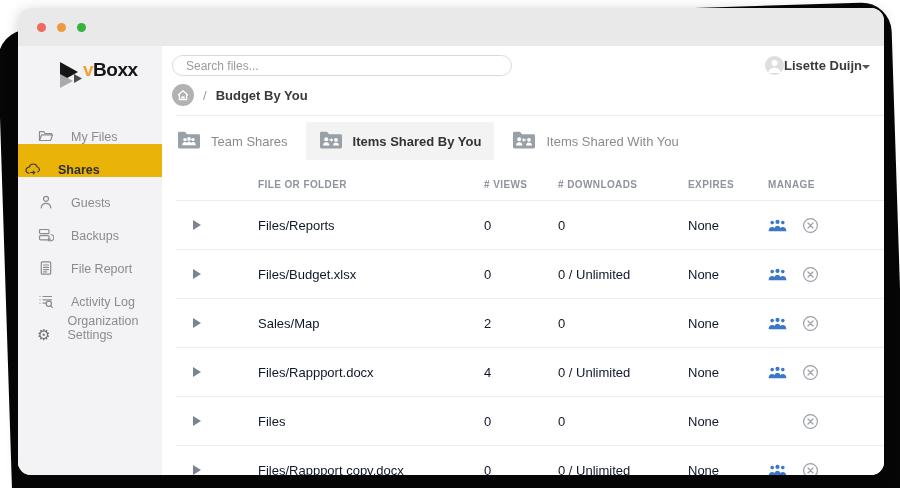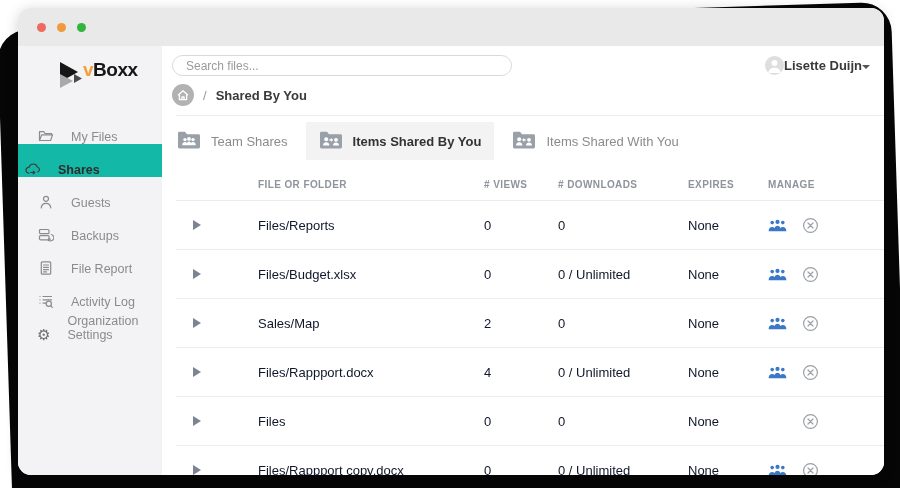--- a/index.html
+++ b/index.html
@@ -203,7 +203,7 @@
             </svg>
           </span>
           <span class="crumb-sep">/</span>
-          <span class="crumb-current">Shared By You</span>
+          <span class="crumb-current">Budget By You</span>
         </div>
 
         <div class="divider"></div>

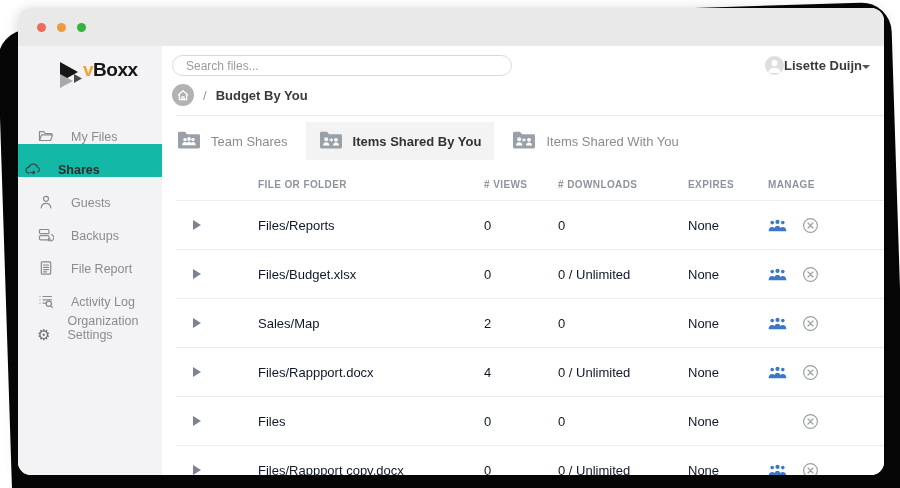--- a/index.html
+++ b/index.html
@@ -30,7 +30,7 @@
   .nav-item { display:flex; align-items:flex-end; gap:17px; height:33px; padding-left:19px;
               color:#8b8b8b; font-size:12.5px; cursor:pointer; }
   .nav-item .nicon { width:17px; display:flex; justify-content:center; }
-  .nav-item.active { background:#14b8a6; color:#2d2d2d; font-weight:bold;padding-left:6px; }
+  .nav-item.active { background:#eab308; color:#2d2d2d; font-weight:bold;padding-left:6px; }
   .nav-item svg { stroke:#8b8b8b; }
   .nav-item.active svg { stroke:#3c3c3c; }
   .gear-glyph { font-size:15px; color:#6e6e6e; line-height:1; }

